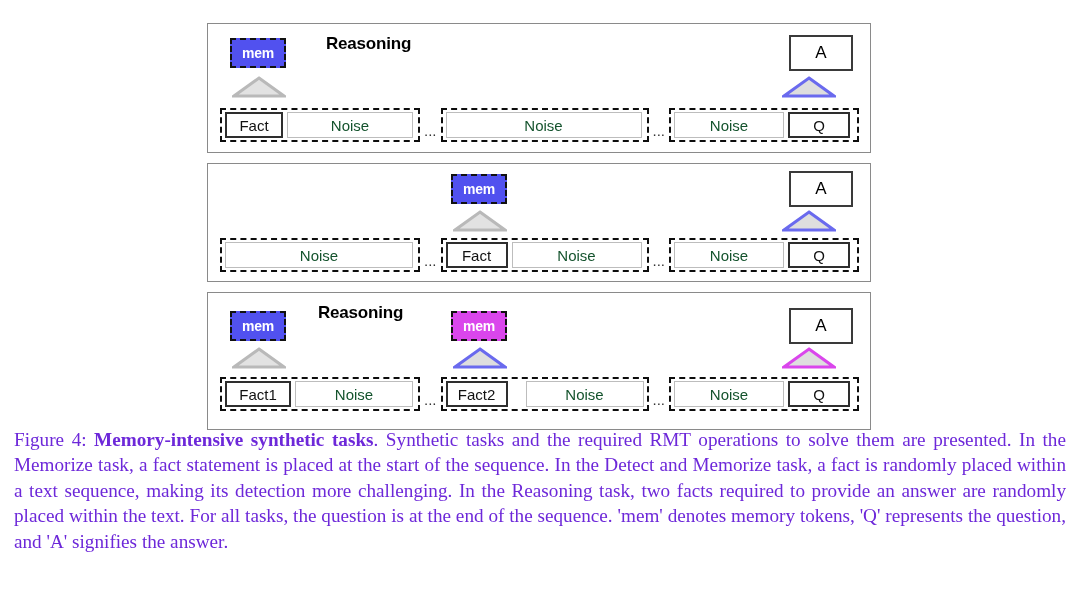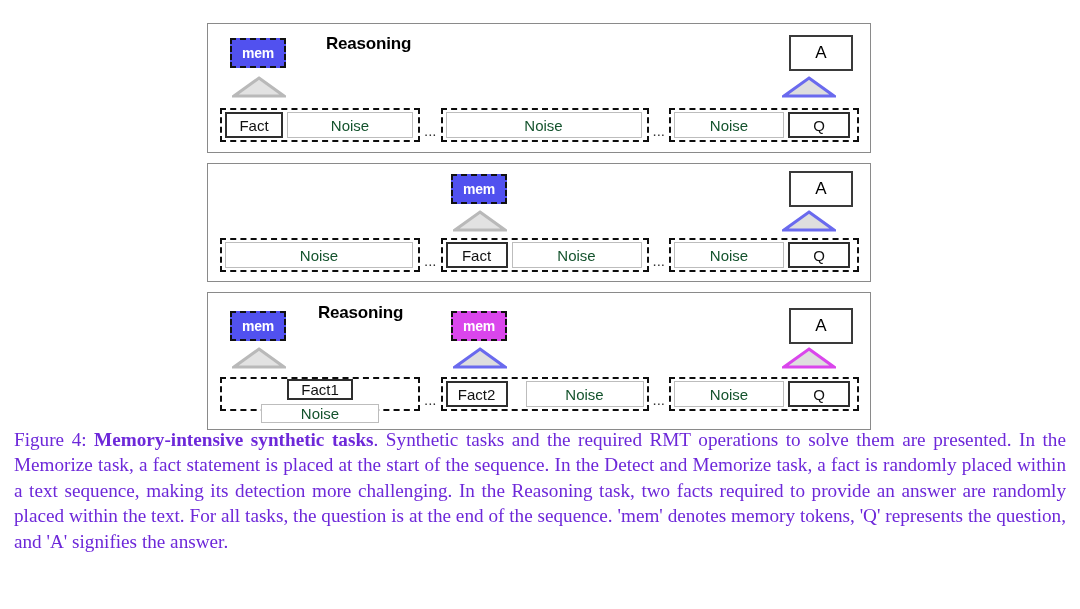--- a/index.html
+++ b/index.html
@@ -232,7 +232,7 @@
         </svg>
       </div>
       <div class="seq" style="top: 84px;">
-        <div class="segment" style="width: 200px; flex-direction: column;">
+        <div class="segment" style="width: 200px;">
           <div class="tok fact" style="width: 66px;">Fact1</div>
           <div class="tok noise" style="width: 118px;">Noise</div>
         </div>

